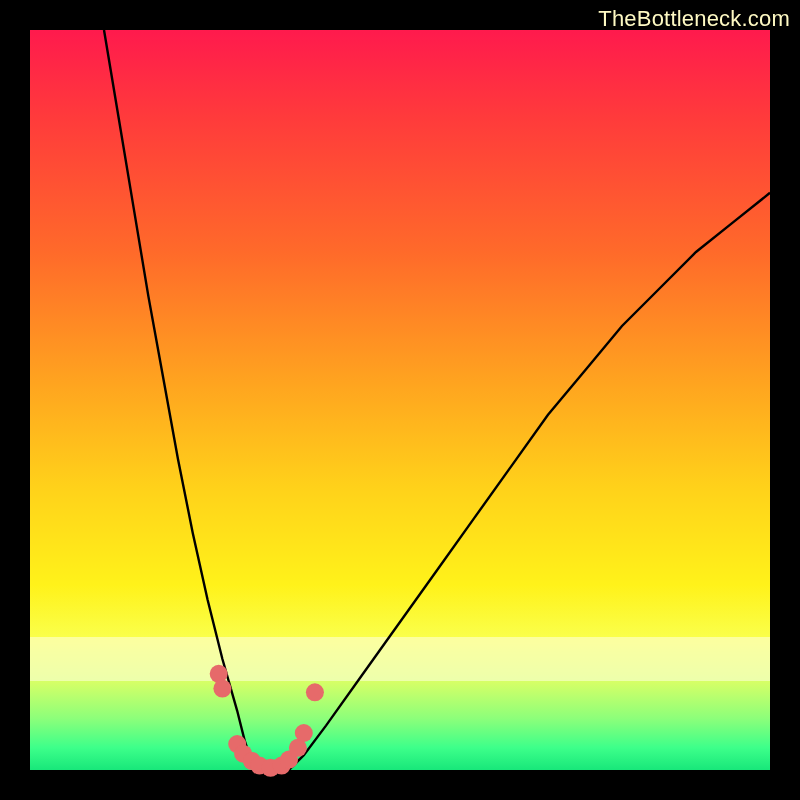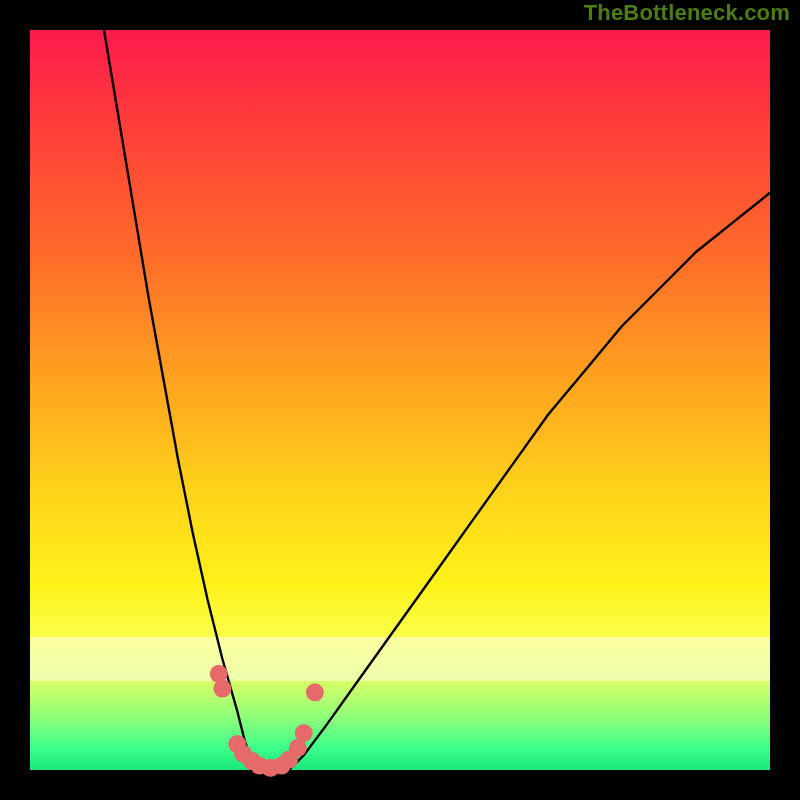--- a/index.html
+++ b/index.html
@@ -49,11 +49,11 @@
   }
   .watermark {
     position: absolute;
-    top: 0;
+    top: 6px;
     right: 10px;
-    color: #4d7c0f;
+    color: #fef9c3;
     font-size: 22px;
-    font-weight: 700;
+    font-weight: 400;
     letter-spacing: 0.2px;
     user-select: none;
   }

